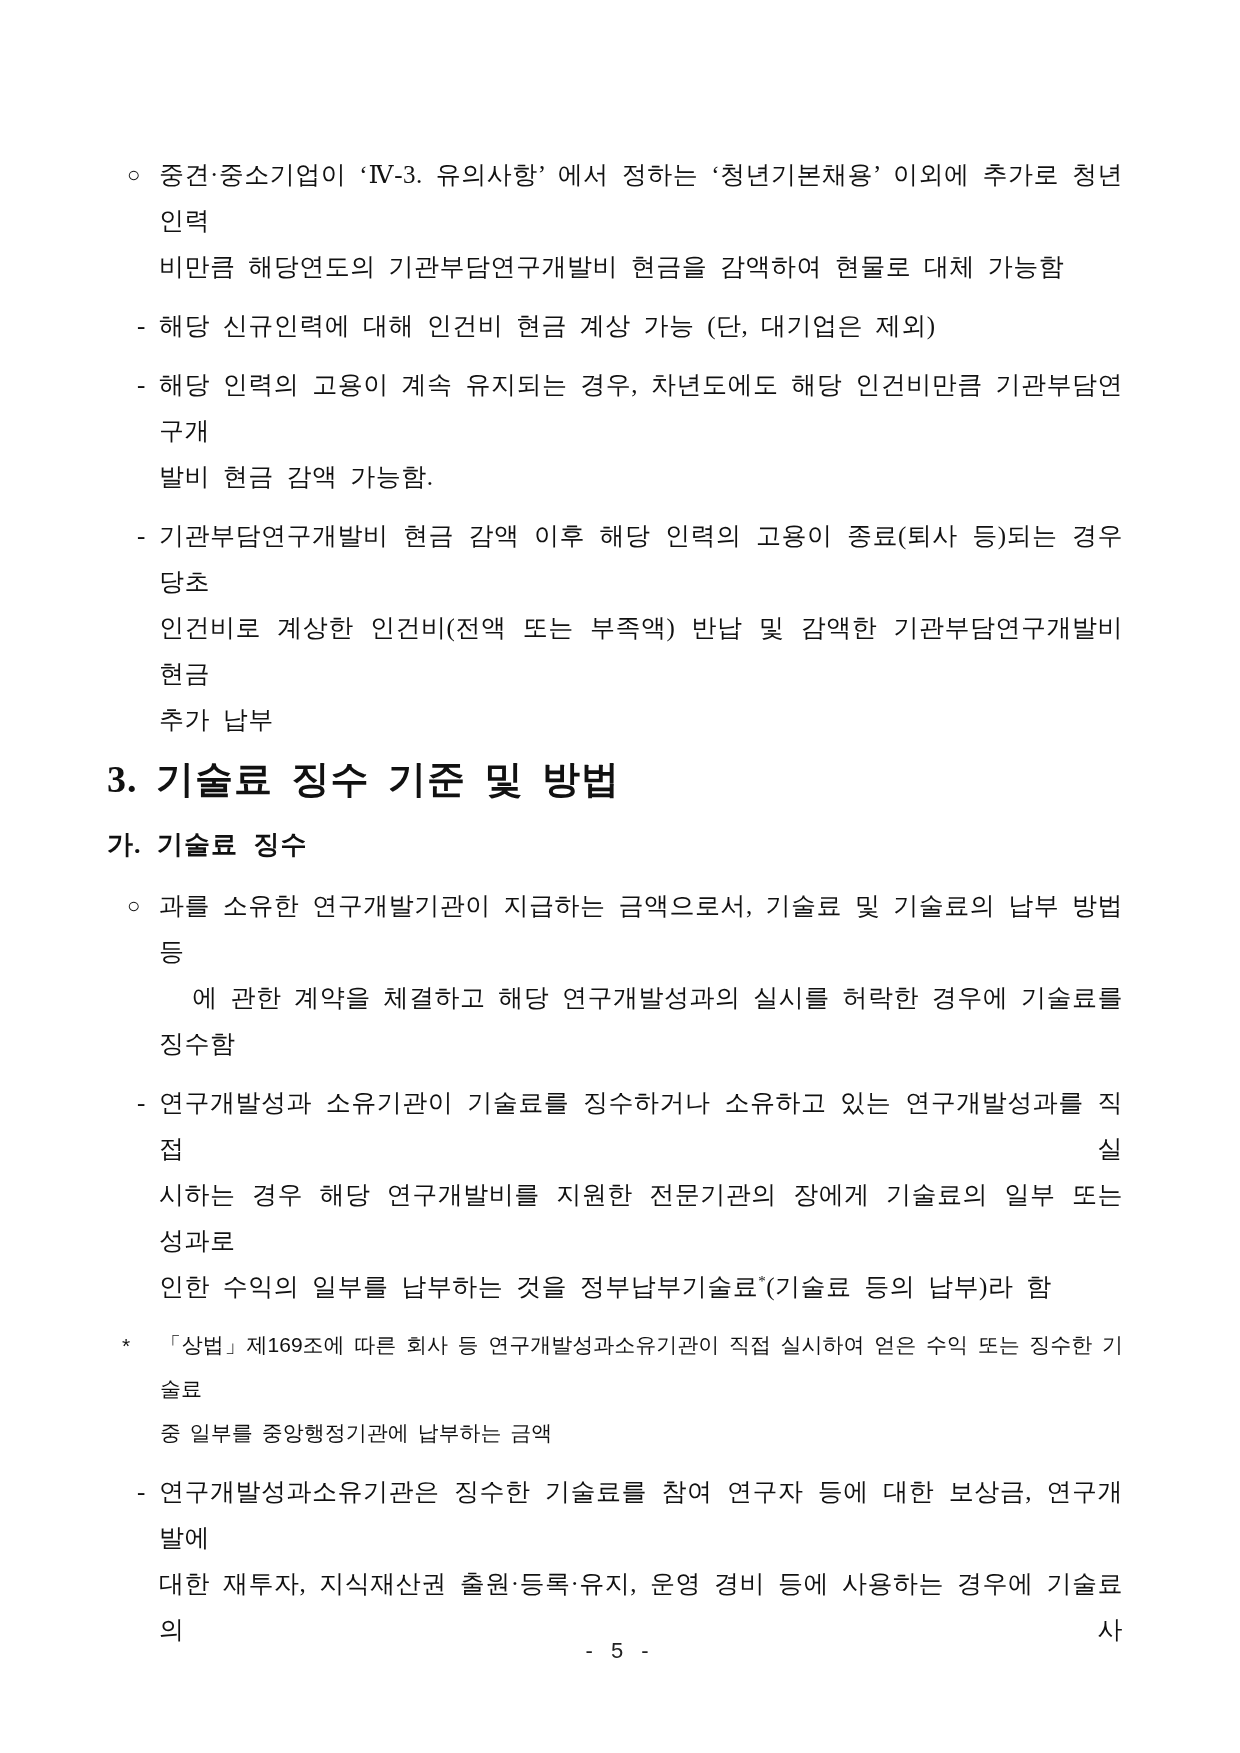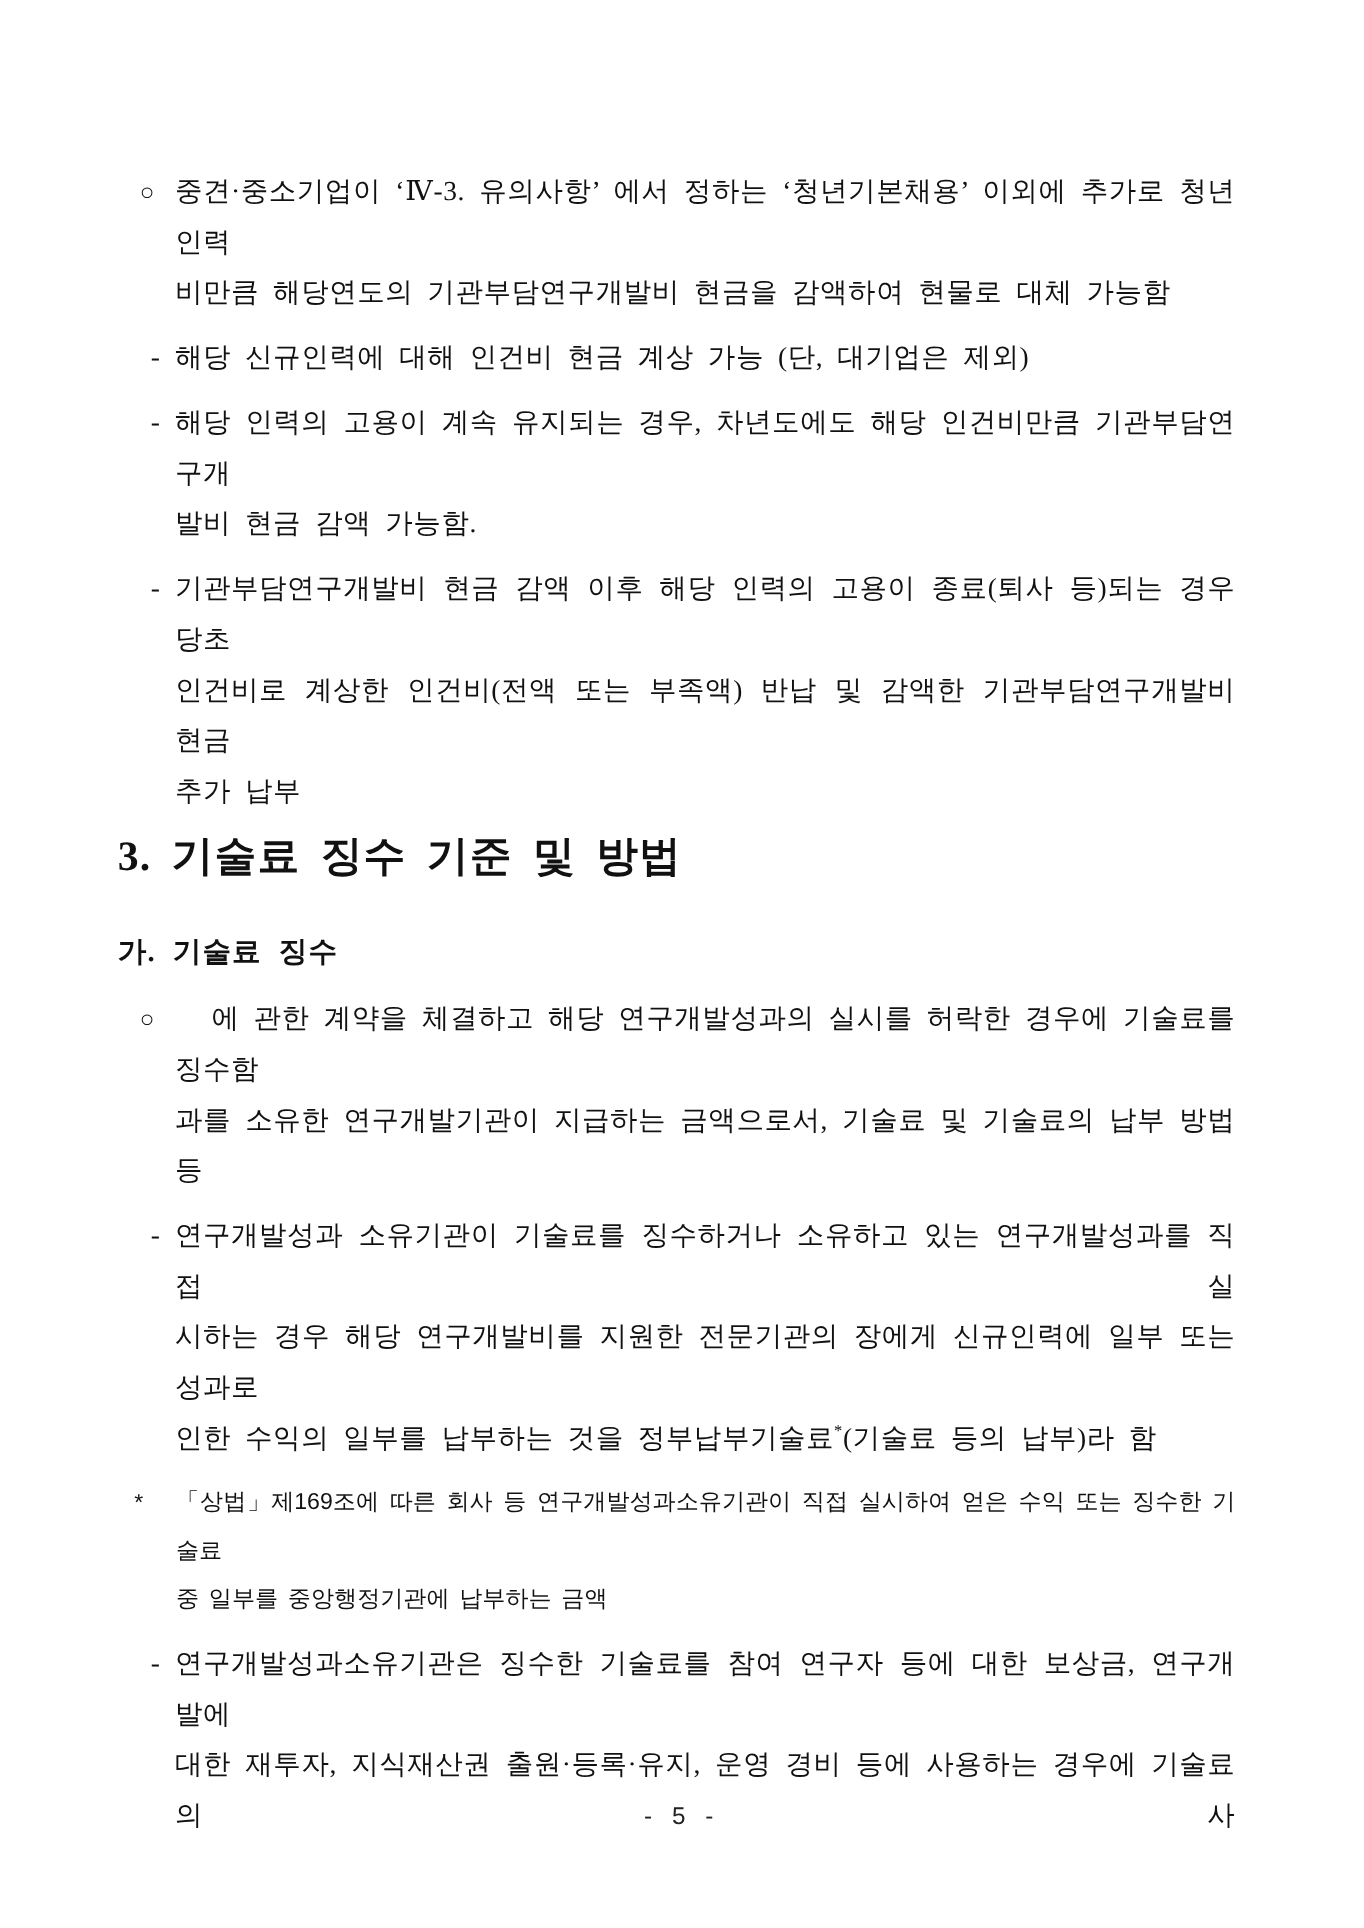--- a/index.html
+++ b/index.html
@@ -59,7 +59,7 @@
     word-spacing: 8px;
     letter-spacing: 1px;
   }
-  .h2.ga { margin-top: 47px; }
+  .h2.ga { margin-top: 26px; }
   .after-h { margin-top: 18px; }
   
   .footnote {

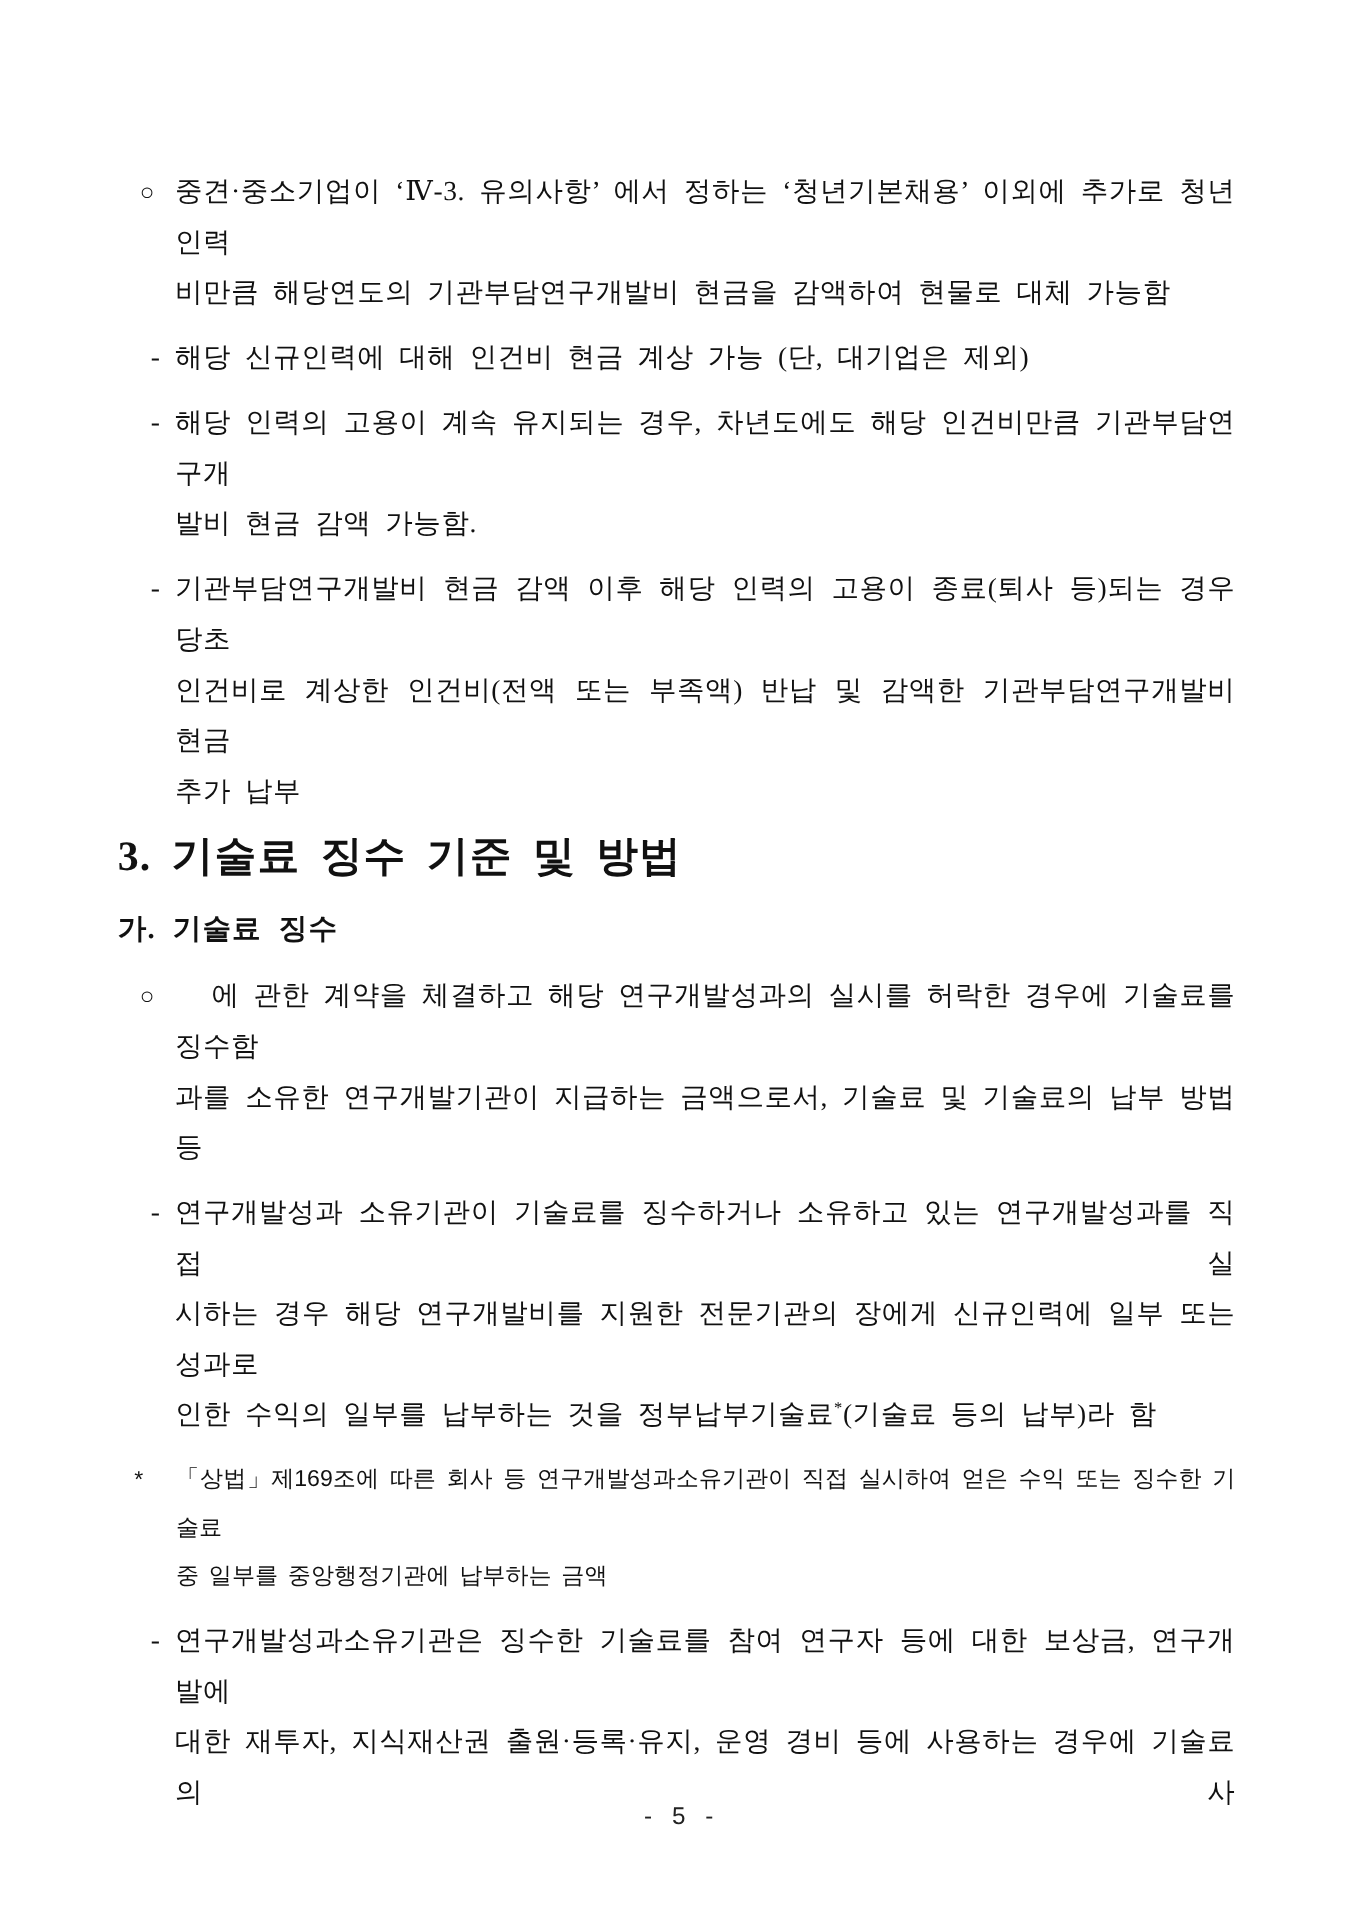--- a/index.html
+++ b/index.html
@@ -131,8 +131,8 @@
 
   <div class="para after-h">
     <span class="marker circle">○</span>
+    <div class="line">과를 소유한 연구개발기관이 지급하는 금액으로서, 기술료 및 기술료의 납부 방법 등</div>
     <div class="line final">에 관한 계약을 체결하고 해당 연구개발성과의 실시를 허락한 경우에 기술료를 징수함</div>
-    <div class="line">과를 소유한 연구개발기관이 지급하는 금액으로서, 기술료 및 기술료의 납부 방법 등</div>
   </div>
 
   <div class="para">

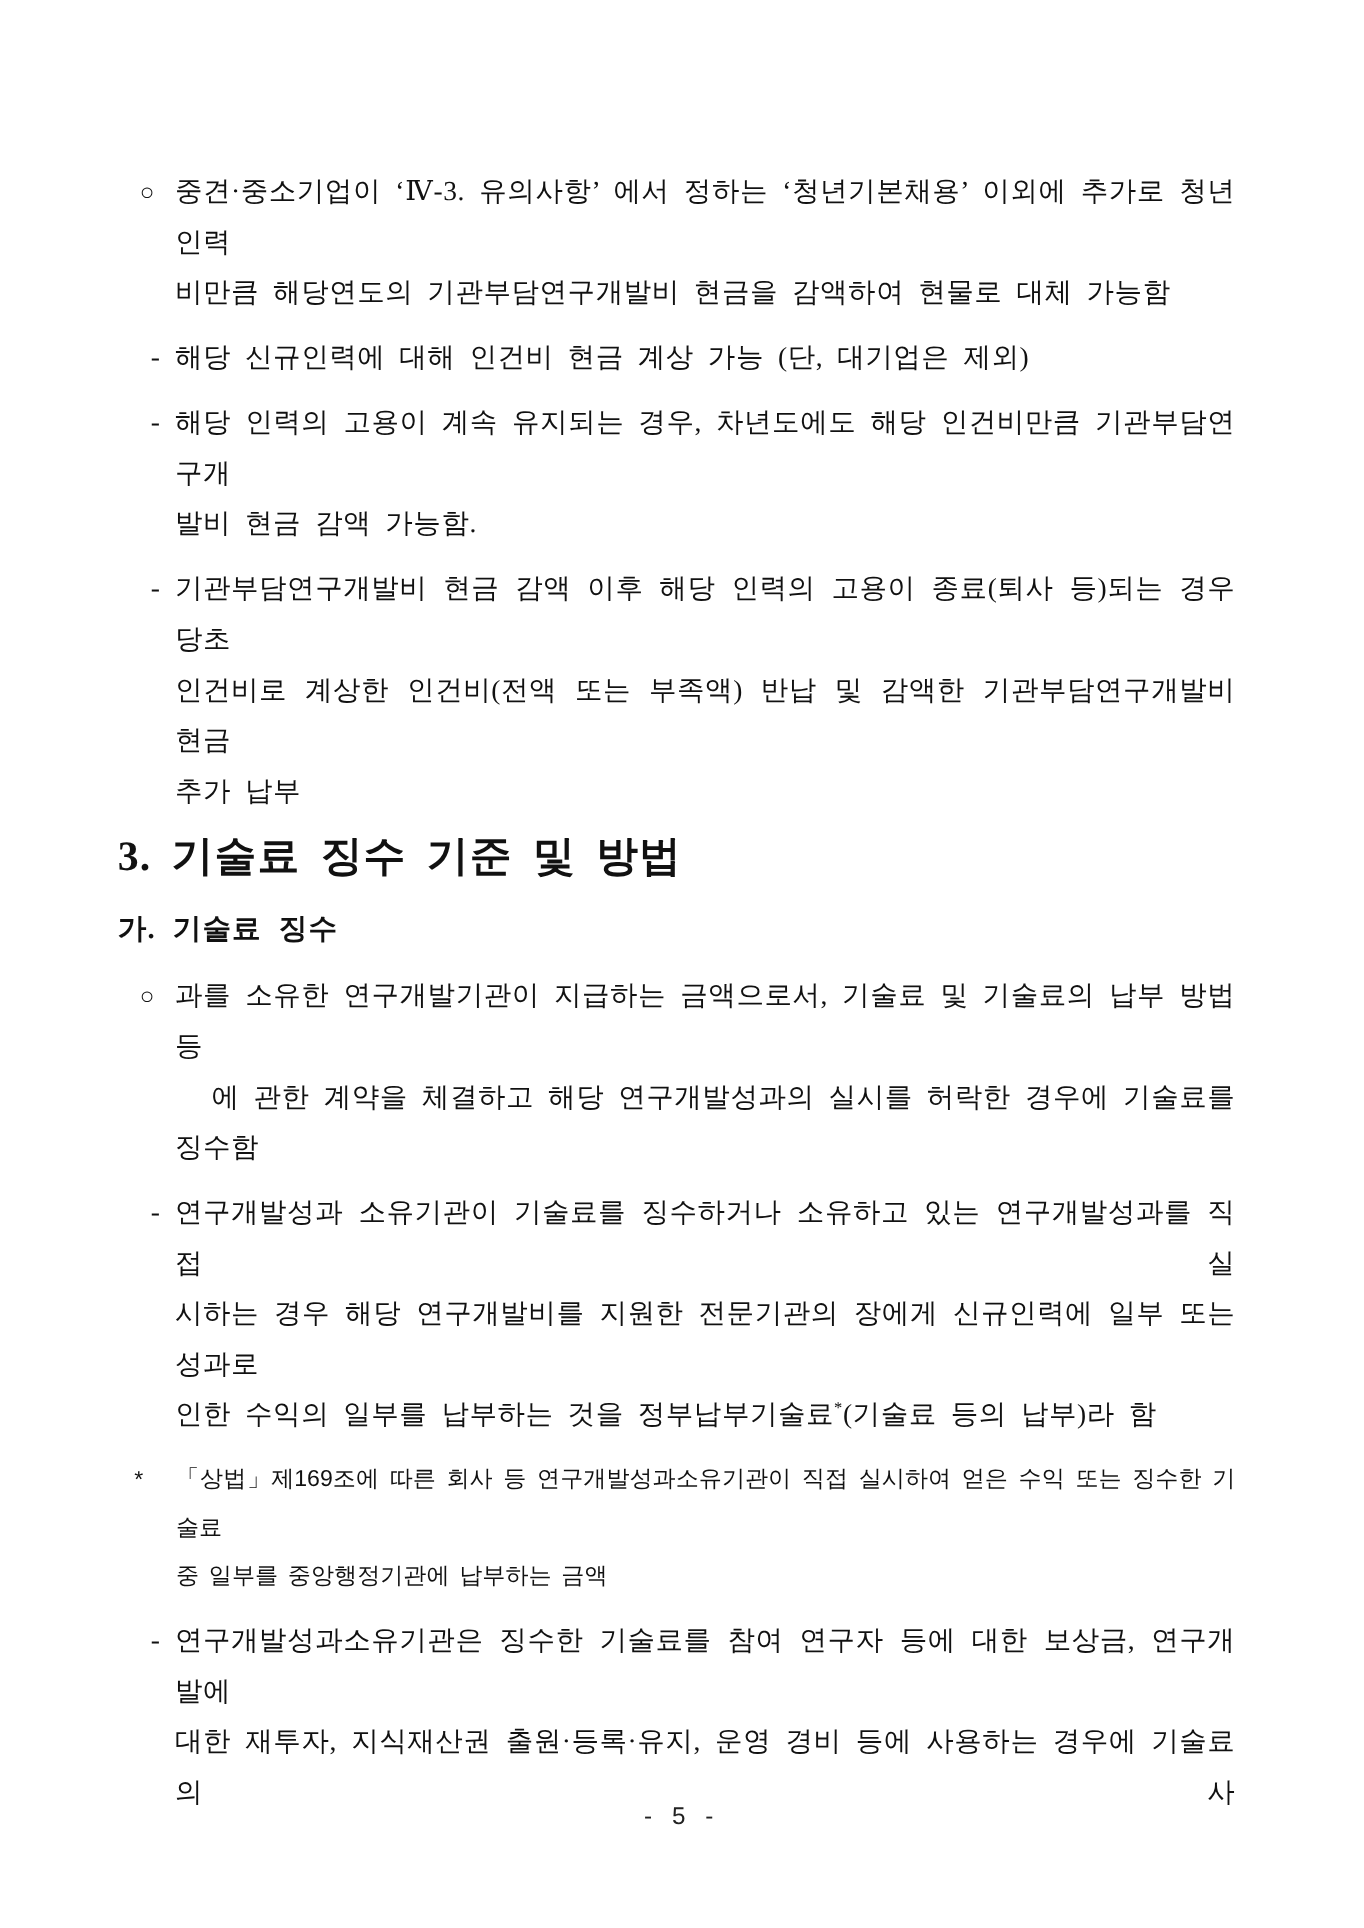--- a/index.html
+++ b/index.html
@@ -138,7 +138,7 @@
   <div class="para">
     <span class="marker dash">-</span>
     <div class="line">연구개발성과 소유기관이 기술료를 징수하거나 소유하고 있는 연구개발성과를 직접 실</div>
-    <div class="line">시하는 경우 해당 연구개발비를 지원한 전문기관의 장에게 신규인력에 일부 또는 성과로</div>
+    <div class="line">시하는 경우 해당 연구개발비를 지원한 전문기관의 장에게 기술료의 일부 또는 성과로</div>
     <div class="line final"><span>인한 수익의 일부를 납부하는 것을 정부납부기술료</span><span class="sup">*</span><span>(기술료 등의 납부)라 함</span></div>
   </div>
 

